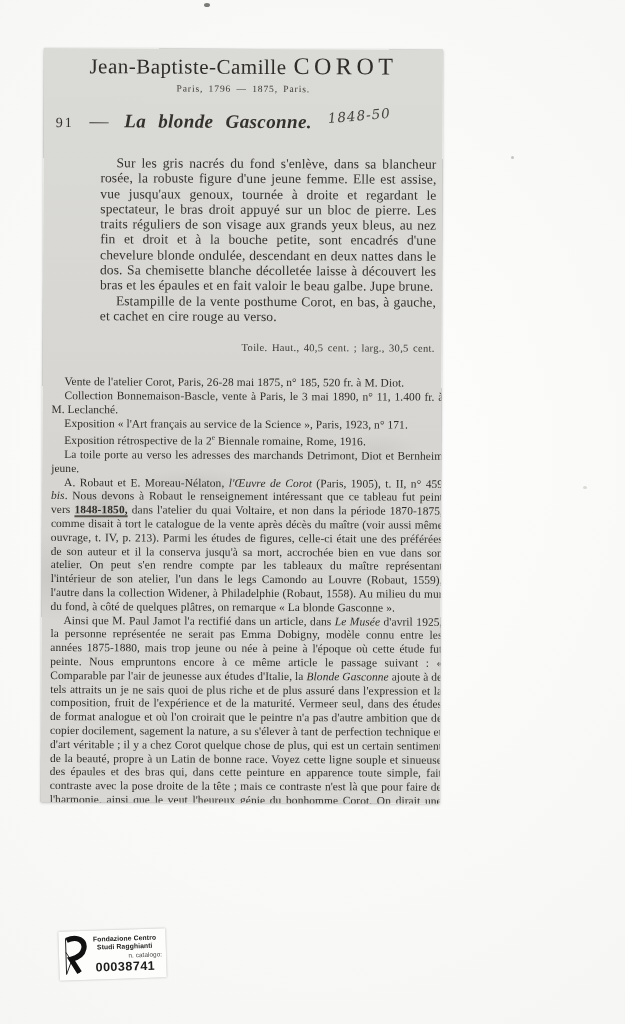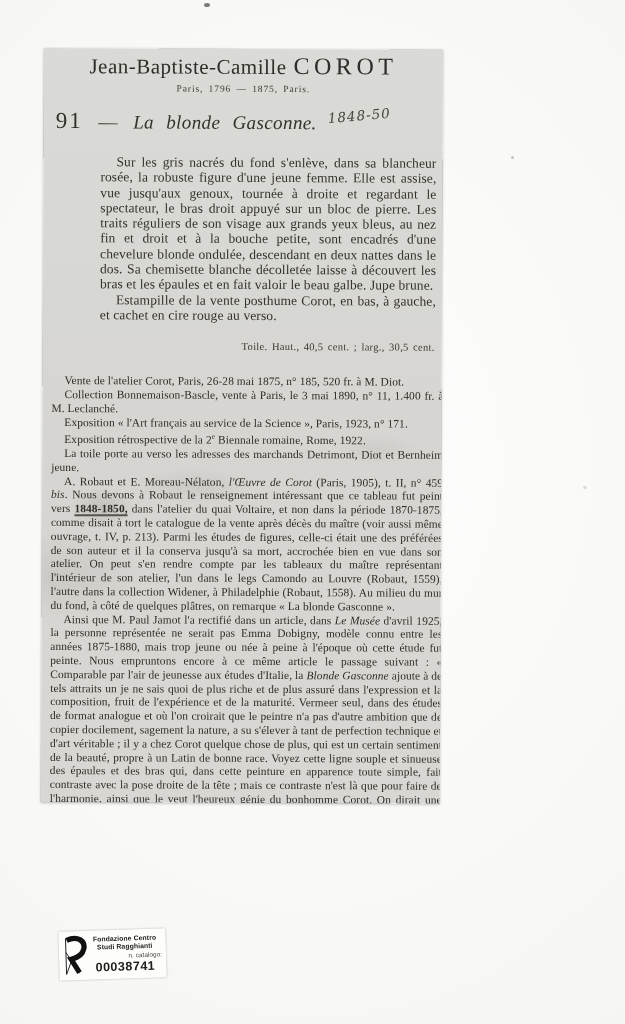--- a/index.html
+++ b/index.html
@@ -41,7 +41,7 @@
   .artist-dates{text-align:center;font-size:9.5px;line-height:11px;letter-spacing:.9px;word-spacing:2px;margin-top:4px;color:#3a3832;}
 
   .entry-title{margin:16px 0 0 12px;font-size:19px;line-height:22px;position:relative;white-space:nowrap;}
-  .cat-no{font-size:23px;letter-spacing:2px;}
+  .cat-no{font-size:14px;letter-spacing:2px;}
   .entry-dash{margin:0 11px;}
   .work-title{font-style:italic;font-weight:400;word-spacing:7px;letter-spacing:.4px;}
   .handwritten{

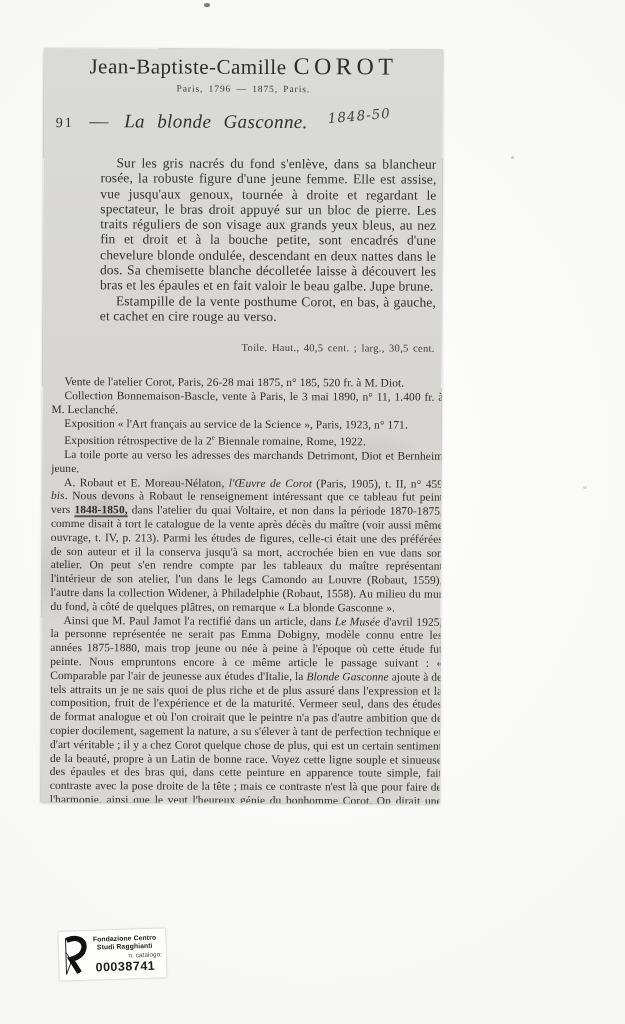--- a/index.html
+++ b/index.html
@@ -43,7 +43,7 @@
   .entry-title{margin:16px 0 0 12px;font-size:19px;line-height:22px;position:relative;white-space:nowrap;}
   .cat-no{font-size:14px;letter-spacing:2px;}
   .entry-dash{margin:0 11px;}
-  .work-title{font-style:italic;font-weight:400;word-spacing:7px;letter-spacing:.4px;}
+  .work-title{font-style:italic;font-weight:700;word-spacing:7px;letter-spacing:.4px;}
   .handwritten{
     position:absolute;left:272px;top:-7px;
     font-family:"DejaVu Serif", serif;font-style:italic;

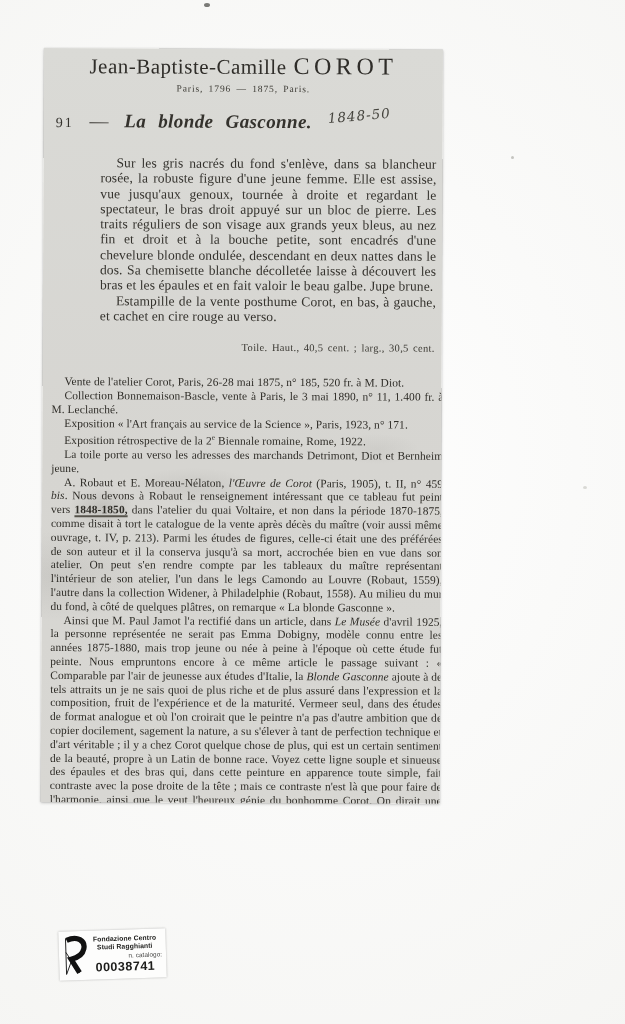--- a/index.html
+++ b/index.html
@@ -127,7 +127,7 @@
       <p><span>Vente de l'atelier Corot, Paris, 26-28 mai 1875, n° 185, 520 fr. à M. Diot.</span></p>
       <p><span>Collection Bonnemaison-Bascle, vente à Paris, le 3 mai 1890, n° 11, 1.400 fr. à M. Leclanché.</span></p>
       <p><span>Exposition « l'Art français au service de la Science », Paris, 1923, n° 171.</span></p>
-      <p><span>Exposition rétrospective de la 2</span><span class="sup">e</span><span> Biennale romaine, Rome, 1922.</span></p>
+      <p><span>Exposition rétrospective de la 2</span><span class="sup">e</span><span> Biennale romaine, Rome, 1916.</span></p>
       <p><span>La toile porte au verso les adresses des marchands Detrimont, Diot et Bernheim jeune.</span></p>
       <p><span>A. Robaut et E. Moreau-Nélaton, </span><span class="it">l'Œuvre de Corot</span><span> (Paris, 1905), t. II, n° 459 </span><span class="it">bis</span><span>. Nous devons à Robaut le renseignement intéressant que ce tableau fut peint vers </span><span class="hand-underline">1848-1850,</span><span> dans l'atelier du quai Voltaire, et non dans la période 1870-1875, comme disait à tort le catalogue de la vente après décès du maître (voir aussi même ouvrage, t. IV, p. 213). Parmi les études de figures, celle-ci était une des préférées de son auteur et il la conserva jusqu'à sa mort, accrochée bien en vue dans son atelier. On peut s'en rendre compte par les tableaux du maître représentant l'intérieur de son atelier, l'un dans le legs Camondo au Louvre (Robaut, 1559), l'autre dans la collection Widener, à Philadelphie (Robaut, 1558). Au milieu du mur du fond, à côté de quelques plâtres, on remarque « La blonde Gasconne ».</span></p>
       <p><span>Ainsi que M. Paul Jamot l'a rectifié dans un article, dans </span><span class="it">Le Musée</span><span> d'avril 1925, la personne représentée ne serait pas Emma Dobigny, modèle connu entre les années 1875-1880, mais trop jeune ou née à peine à l'époque où cette étude fut peinte. Nous empruntons encore à ce même article le passage suivant : « Comparable par l'air de jeunesse aux études d'Italie, la </span><span class="it">Blonde Gasconne</span><span> ajoute à de tels attraits un je ne sais quoi de plus riche et de plus assuré dans l'expression et la composition, fruit de l'expérience et de la maturité. Vermeer seul, dans des études de format analogue et où l'on croirait que le peintre n'a pas d'autre ambition que de copier docilement, sagement la nature, a su s'élever à tant de perfection technique et d'art véritable ; il y a chez Corot quelque chose de plus, qui est un certain sentiment de la beauté, propre à un Latin de bonne race. Voyez cette ligne souple et sinueuse des épaules et des bras qui, dans cette peinture en apparence toute simple, fait contraste avec la pose droite de la tête ; mais ce contraste n'est là que pour faire de l'harmonie, ainsi que le veut l'heureux génie du bonhomme Corot. On dirait une paisible guirlande autour d'une belle colonne de marbre vivant. »</span></p>

